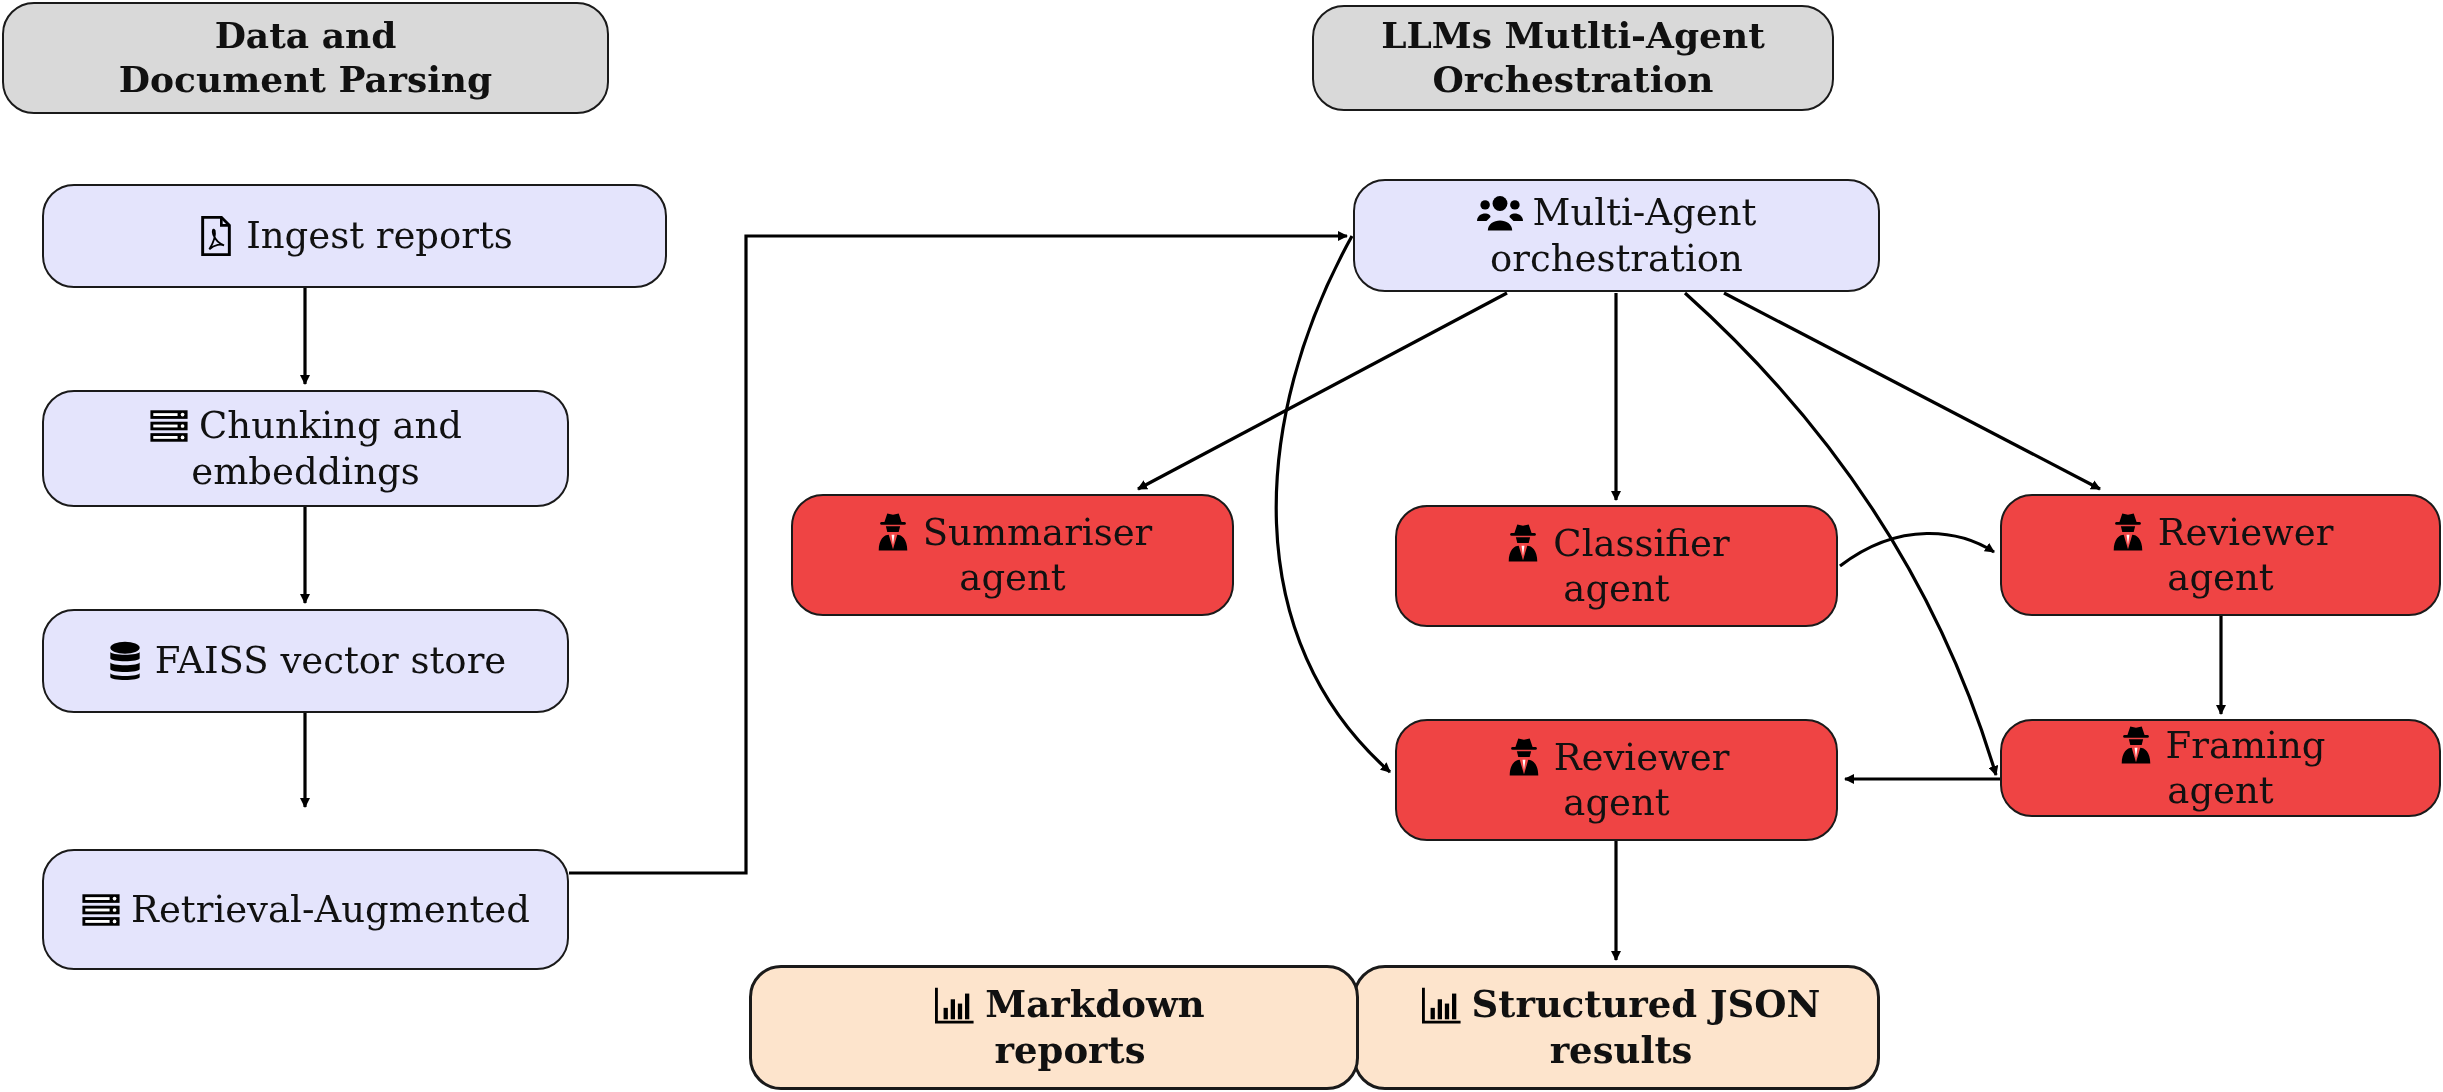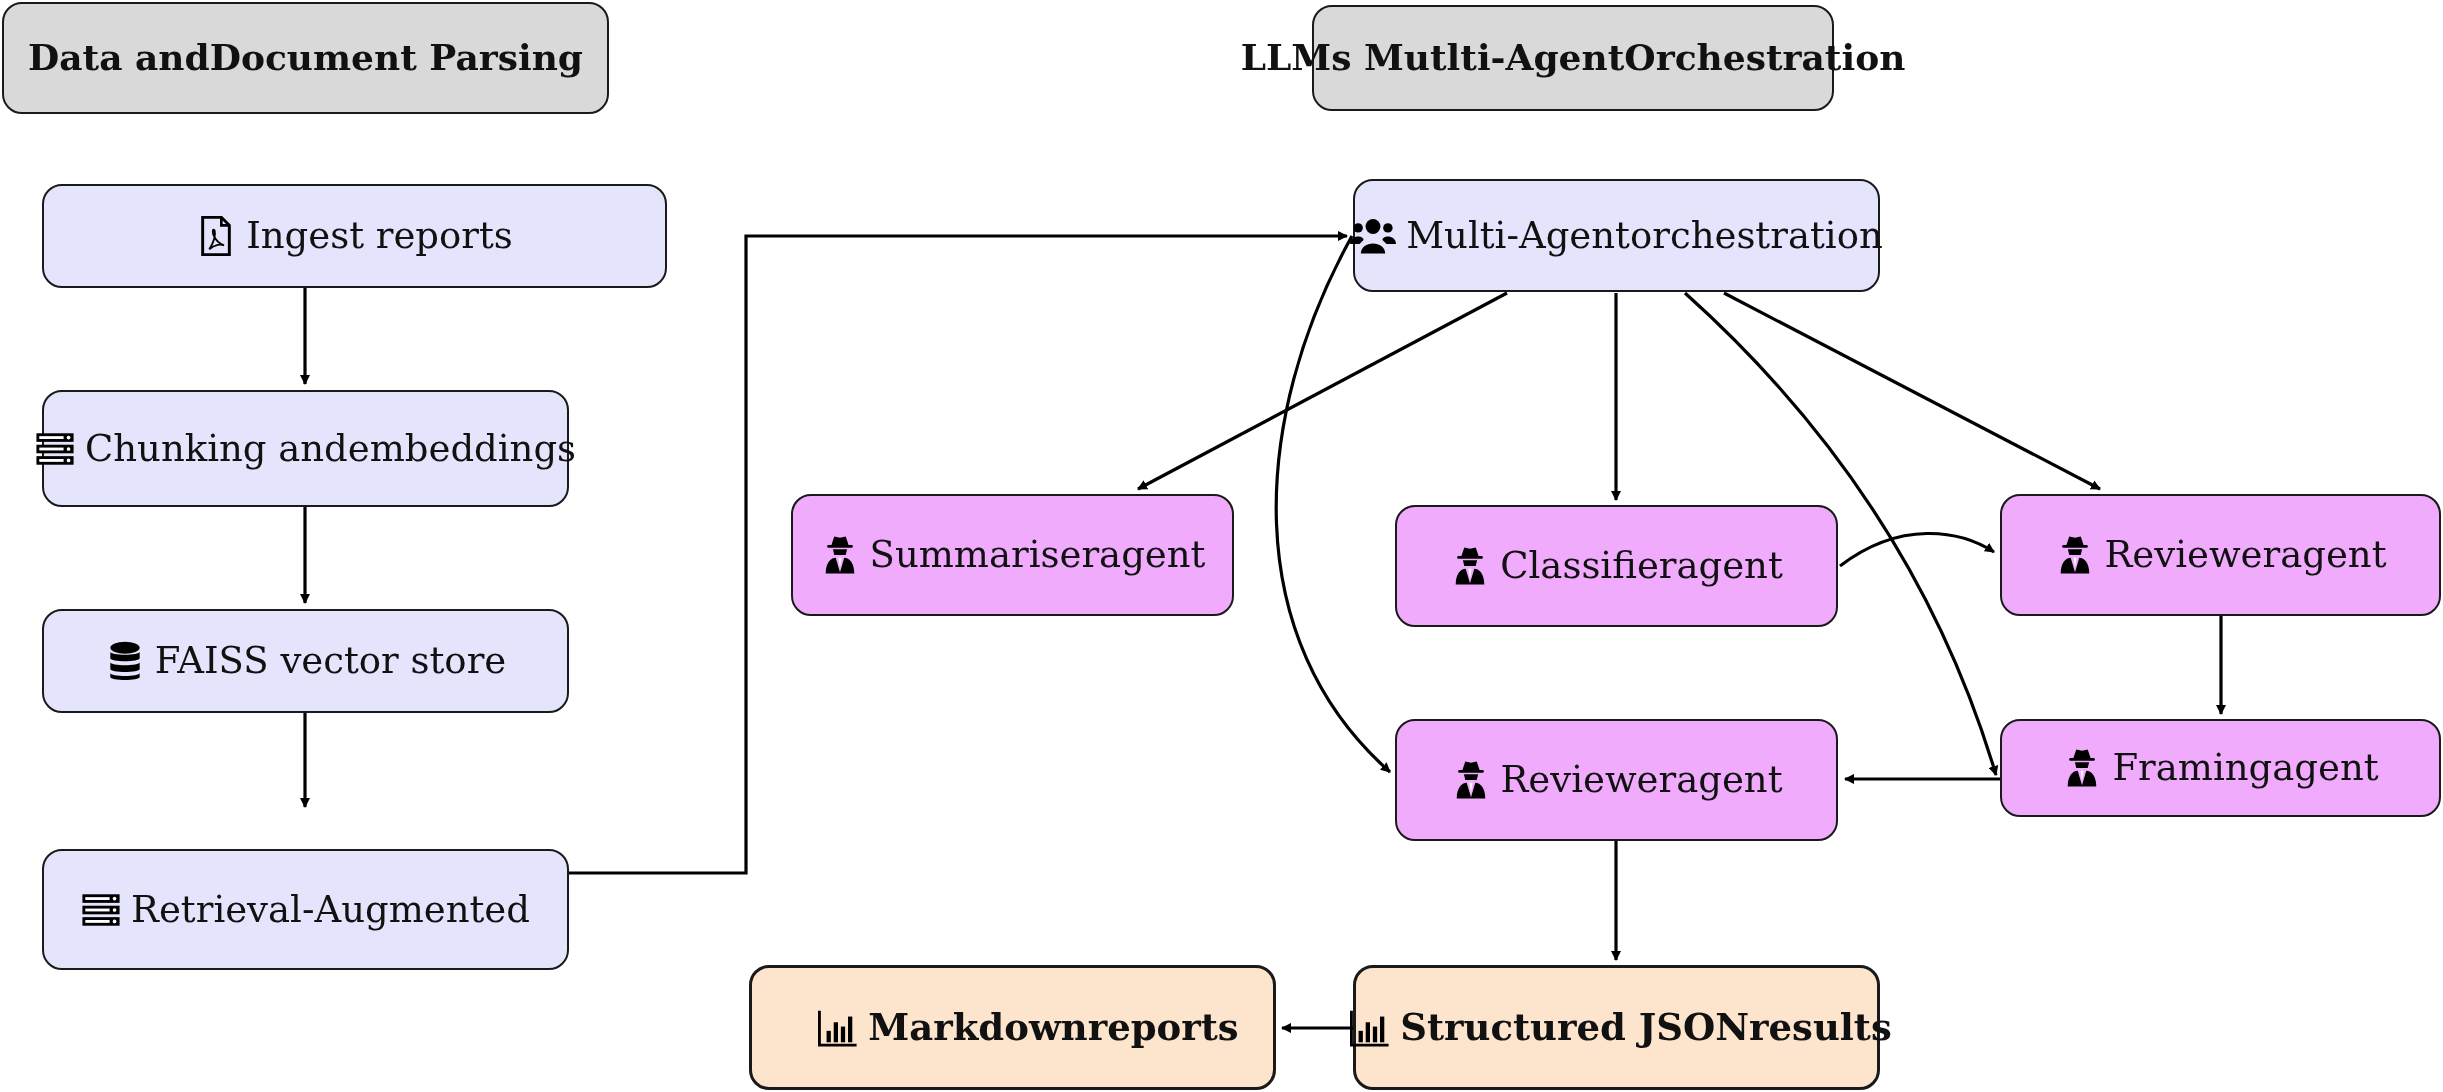--- a/index.html
+++ b/index.html
@@ -6,7 +6,7 @@
   body { width: 2443px; height: 1092px; position: relative; overflow: hidden;
          font-family: "DejaVu Serif", "Liberation Serif", serif; color: #111; }
   .node { position: absolute; box-sizing: border-box; border: 2px solid #1a1a1a;
-          border-radius: 20px; display: flex; flex-direction: row;
+          border-radius: 32px; display: flex; flex-direction: column;
           align-items: center; justify-content: center; text-align: center;
           line-height: 1.22; }
   .hdr { background: #d9d9d9; font-weight: bold; font-size: 36px; }

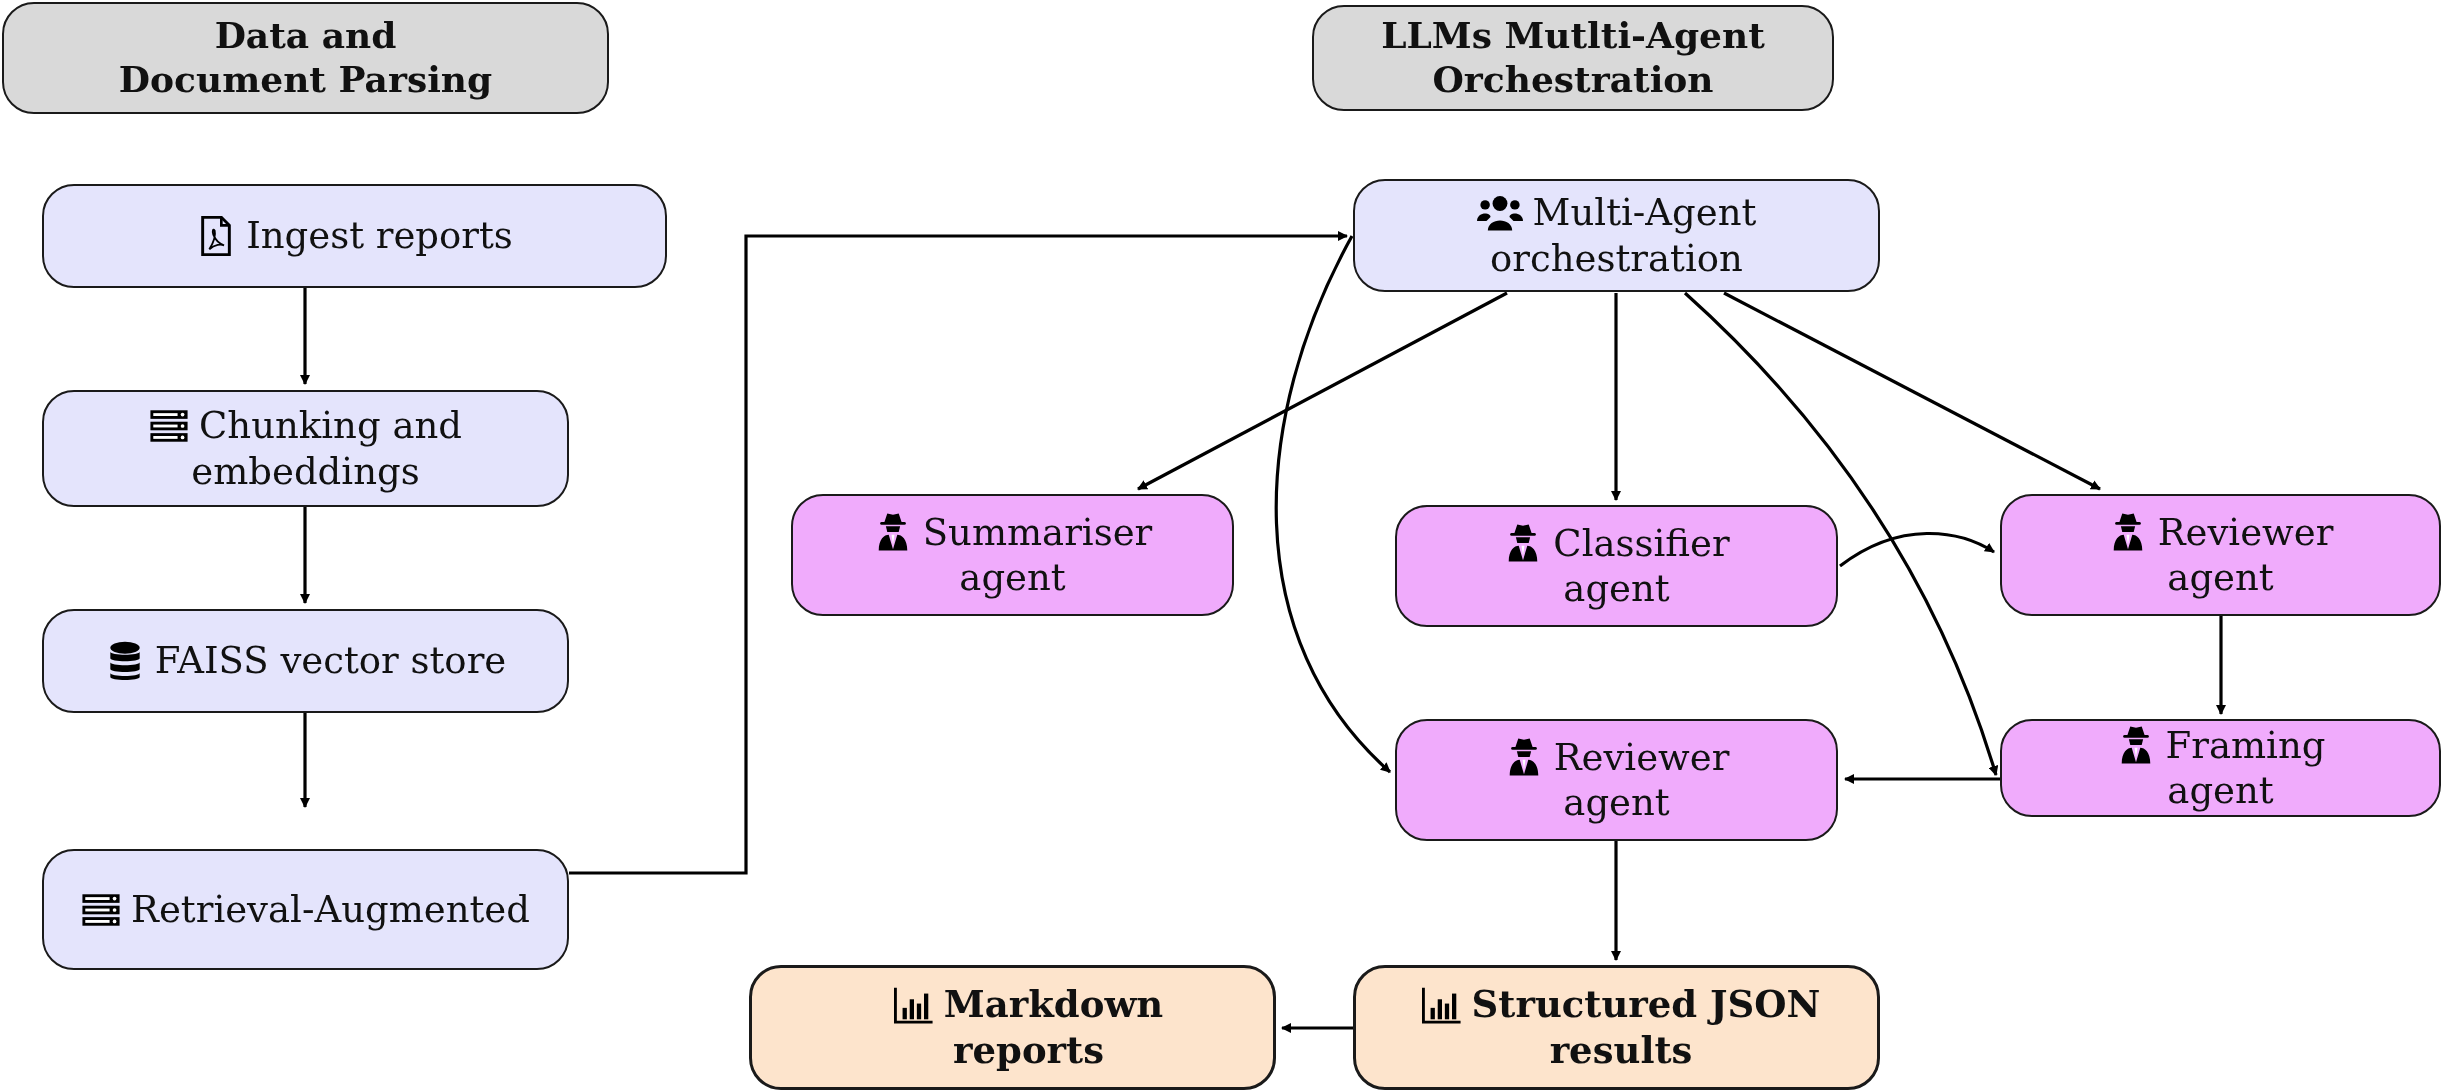--- a/index.html
+++ b/index.html
@@ -11,7 +11,7 @@
           line-height: 1.22; }
   .hdr { background: #d9d9d9; font-weight: bold; font-size: 36px; }
   .proc { background: #e4e4fc; font-size: 37px; }
-  .agent { background: #f0abfc; font-size: 37px; }
+  .agent { background: #ef4444; font-size: 37px; }
   .out { background: #fde4cc; font-size: 37px; font-weight: bold; border-width: 3.5px; }
   .line { display: flex; align-items: center; justify-content: center; white-space: nowrap; }
   .ico { display: inline-block; width: 40px; height: 40px; margin-right: 10px; vertical-align: middle; }

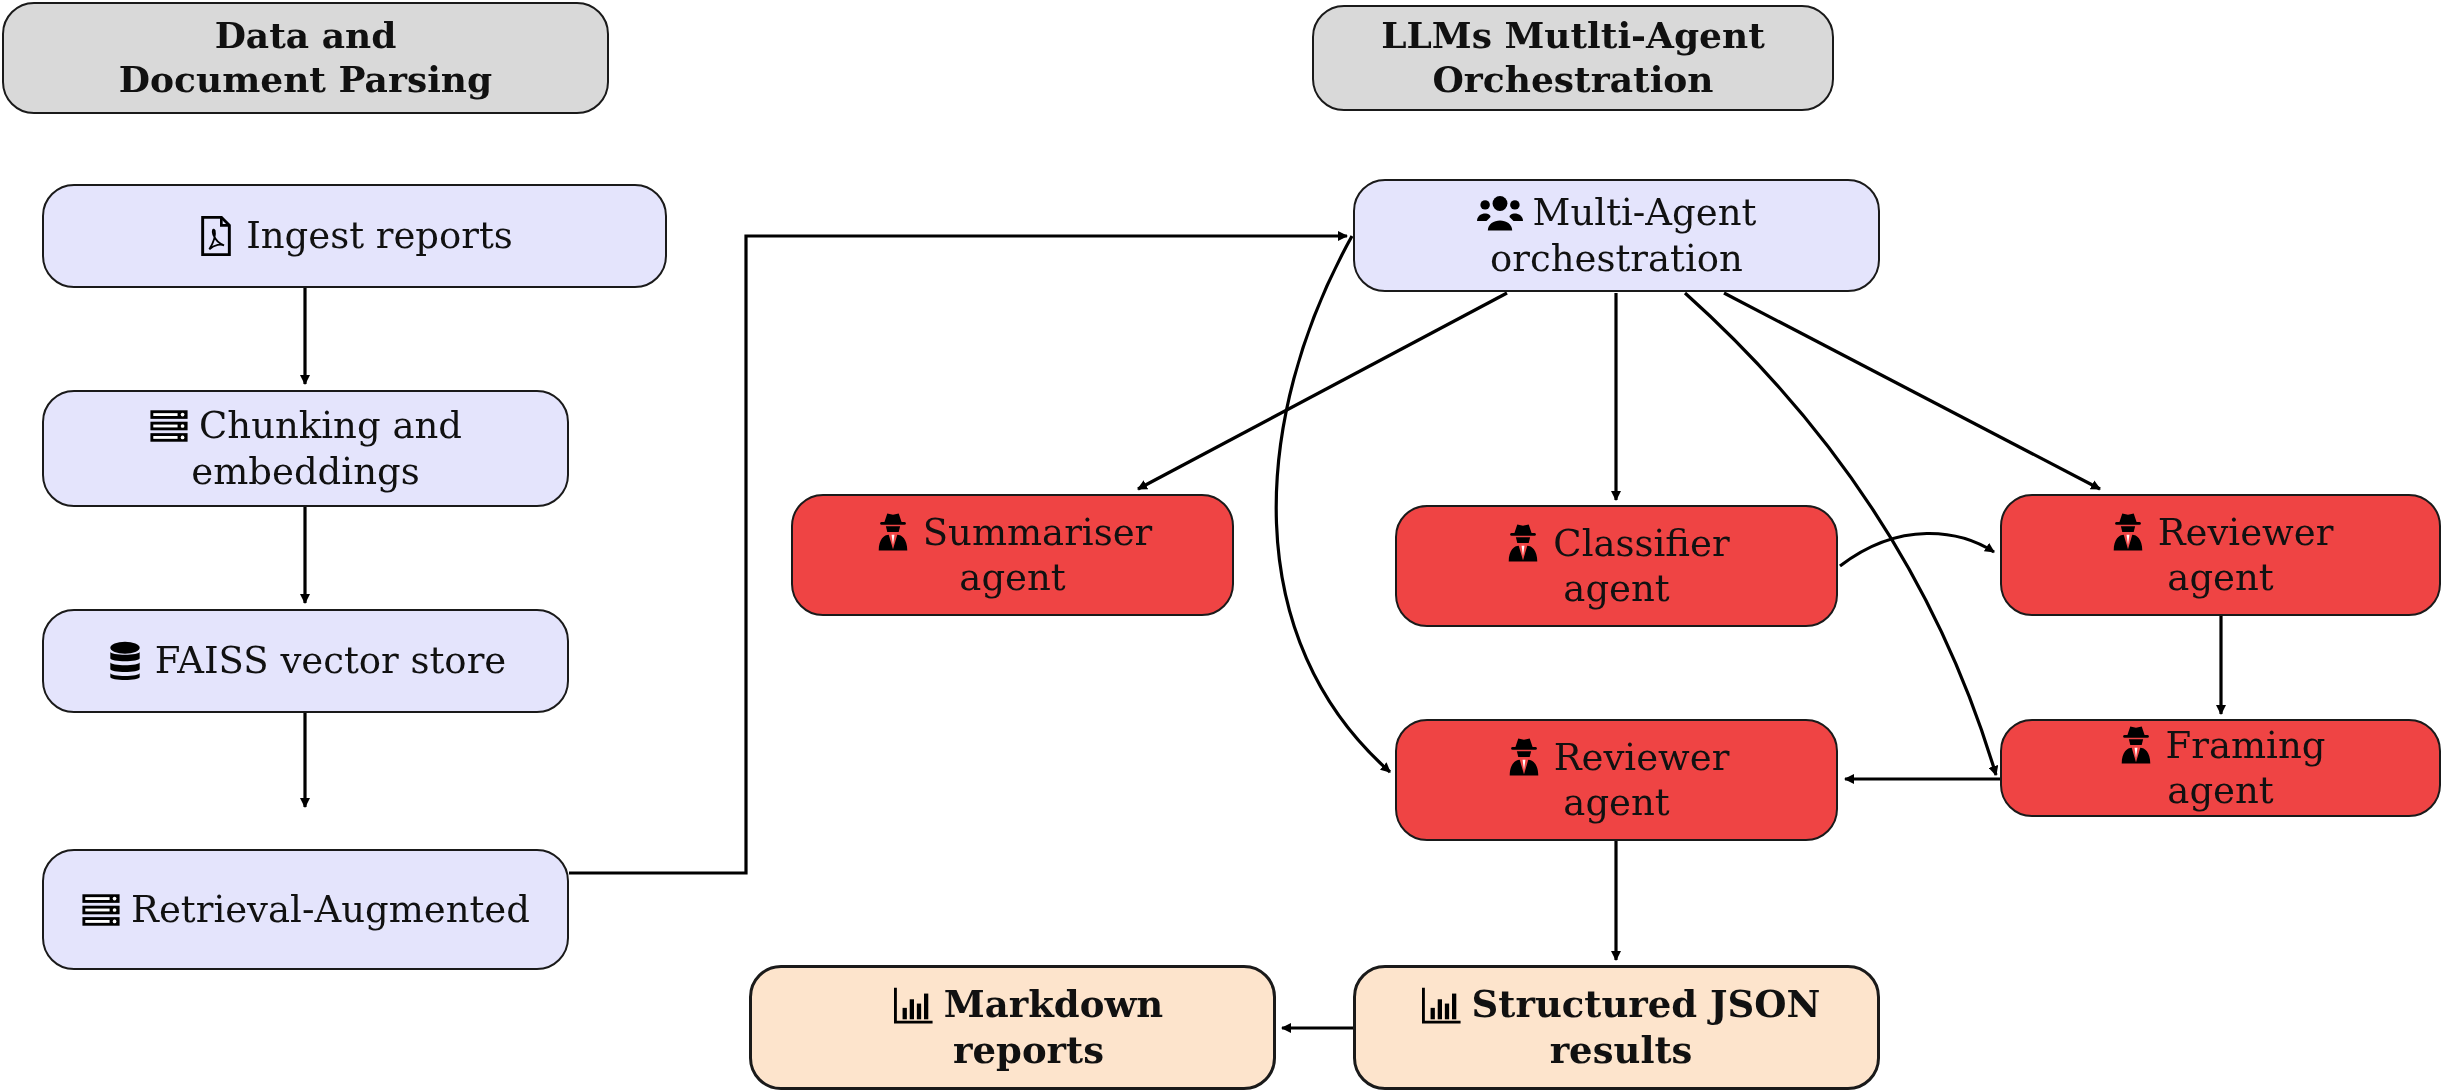--- a/index.html
+++ b/index.html
@@ -232,7 +232,7 @@
   <div class="line">results</div>
 </div>
 
-<div class="node out" style="left:749px;top:965px;width:527px;height:125px;padding-left:32px;">
+<div class="node out" style="left:749px;top:965px;width:610px;height:125px;padding-left:32px;">
   <div class="line">
     <span class="ico">
       <svg viewBox="0 0 28 26">

